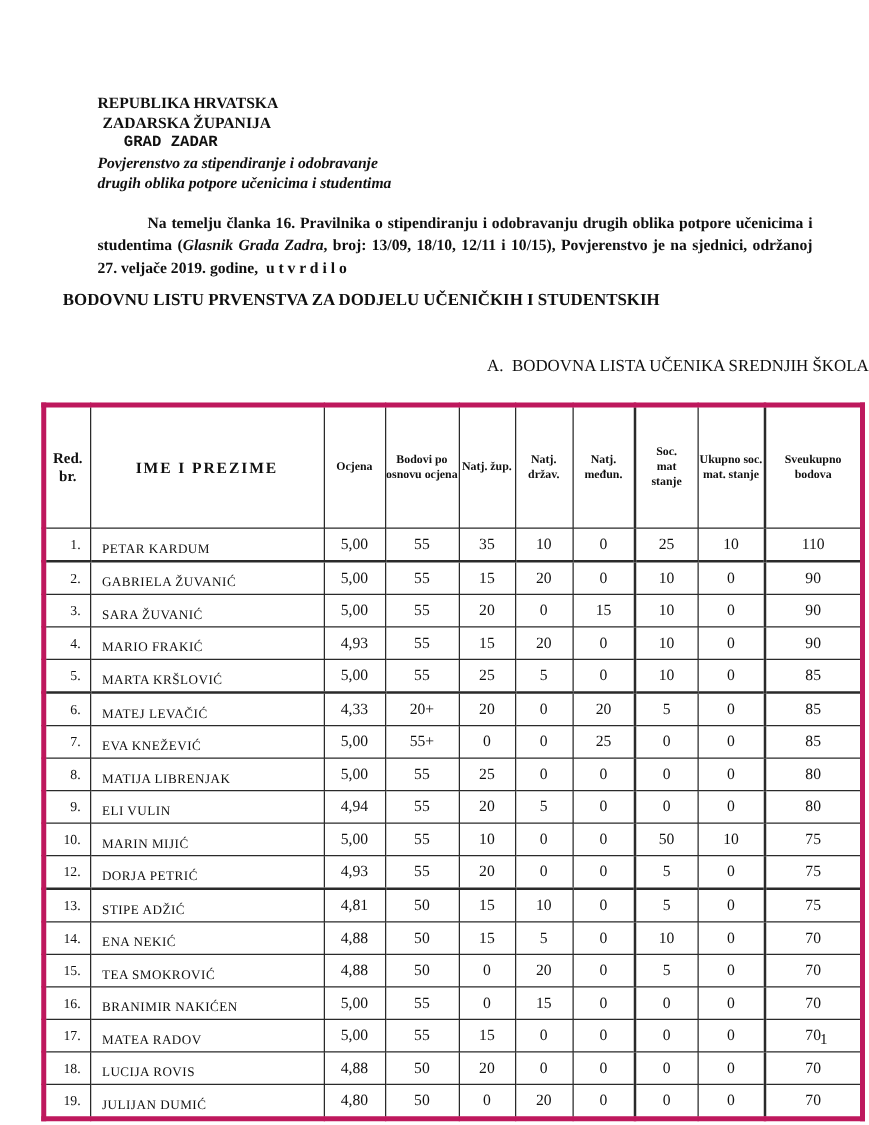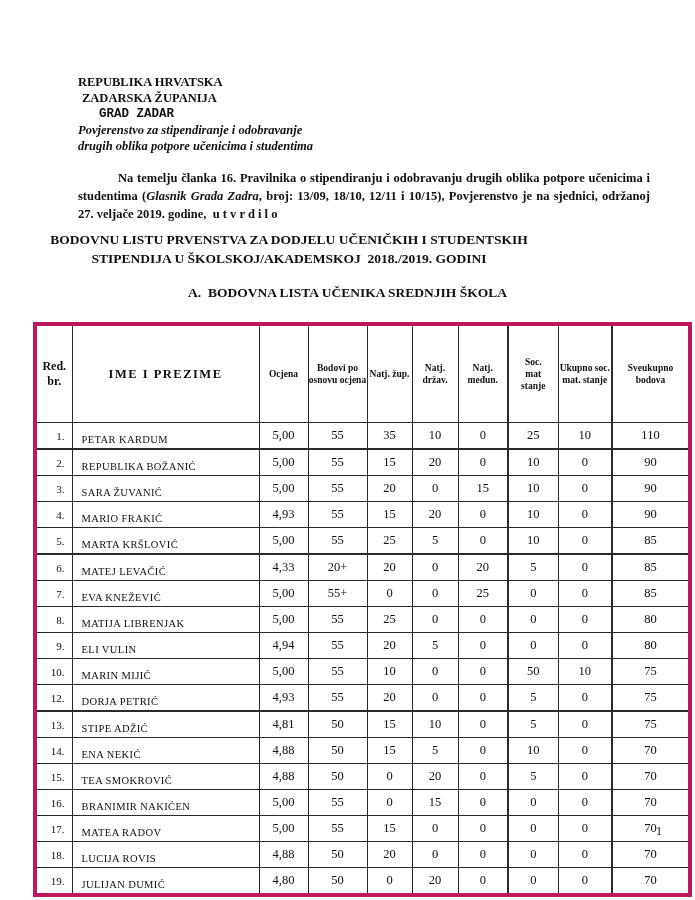--- a/index.html
+++ b/index.html
@@ -81,7 +81,6 @@
 
 <div class="doc-title">
   <div>BODOVNU LISTU PRVENSTVA ZA DODJELU UČENIČKIH I STUDENTSKIH</div>
-  <div>STIPENDIJA U ŠKOLSKOJ/AKADEMSKOJ &nbsp;2018./2019. GODINI</div>
 </div>
 
 <div class="section-title">A.&nbsp; BODOVNA LISTA UČENIKA SREDNJIH ŠKOLA</div>

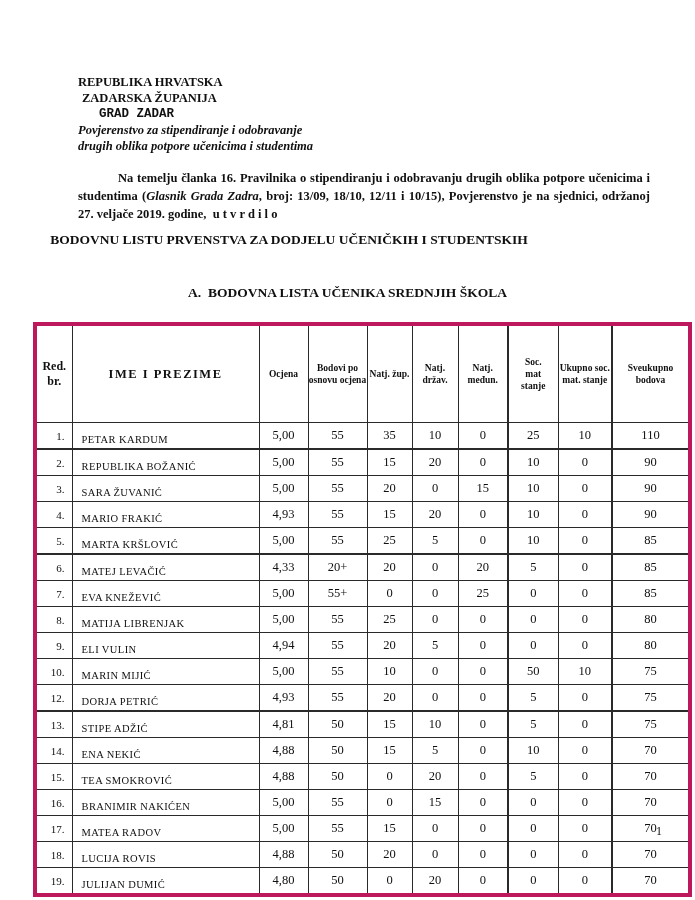--- a/index.html
+++ b/index.html
@@ -33,7 +33,7 @@
   }
   .section-title{
     position:absolute;left:0;top:285px;width:695px;
-    text-align:center;font-weight:bold;font-size:13.5px;
+    text-align:right;font-weight:normal;font-size:13.5px;
   }
   table.score{
     position:absolute;left:33px;top:322px;width:655px;

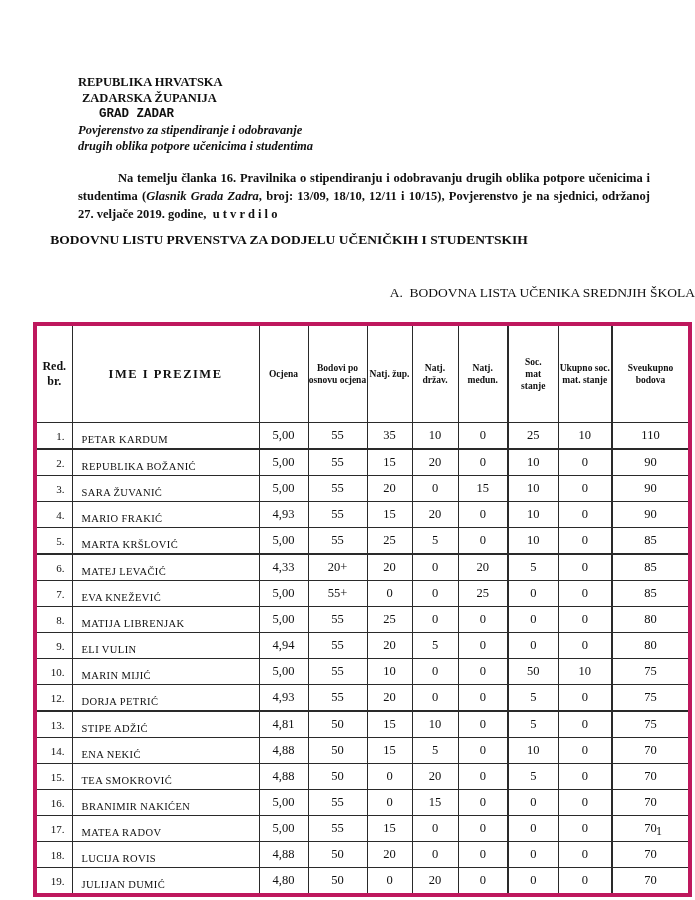--- a/index.html
+++ b/index.html
@@ -127,7 +127,7 @@
       </tr>
       <tr class="thick-top">
         <td>2.</td>
-        <td>REPUBLIKA BOŽANIĆ</td>
+        <td>GABRIELA ŽUVANIĆ</td>
         <td>5,00</td>
         <td>55</td>
         <td>15</td>

